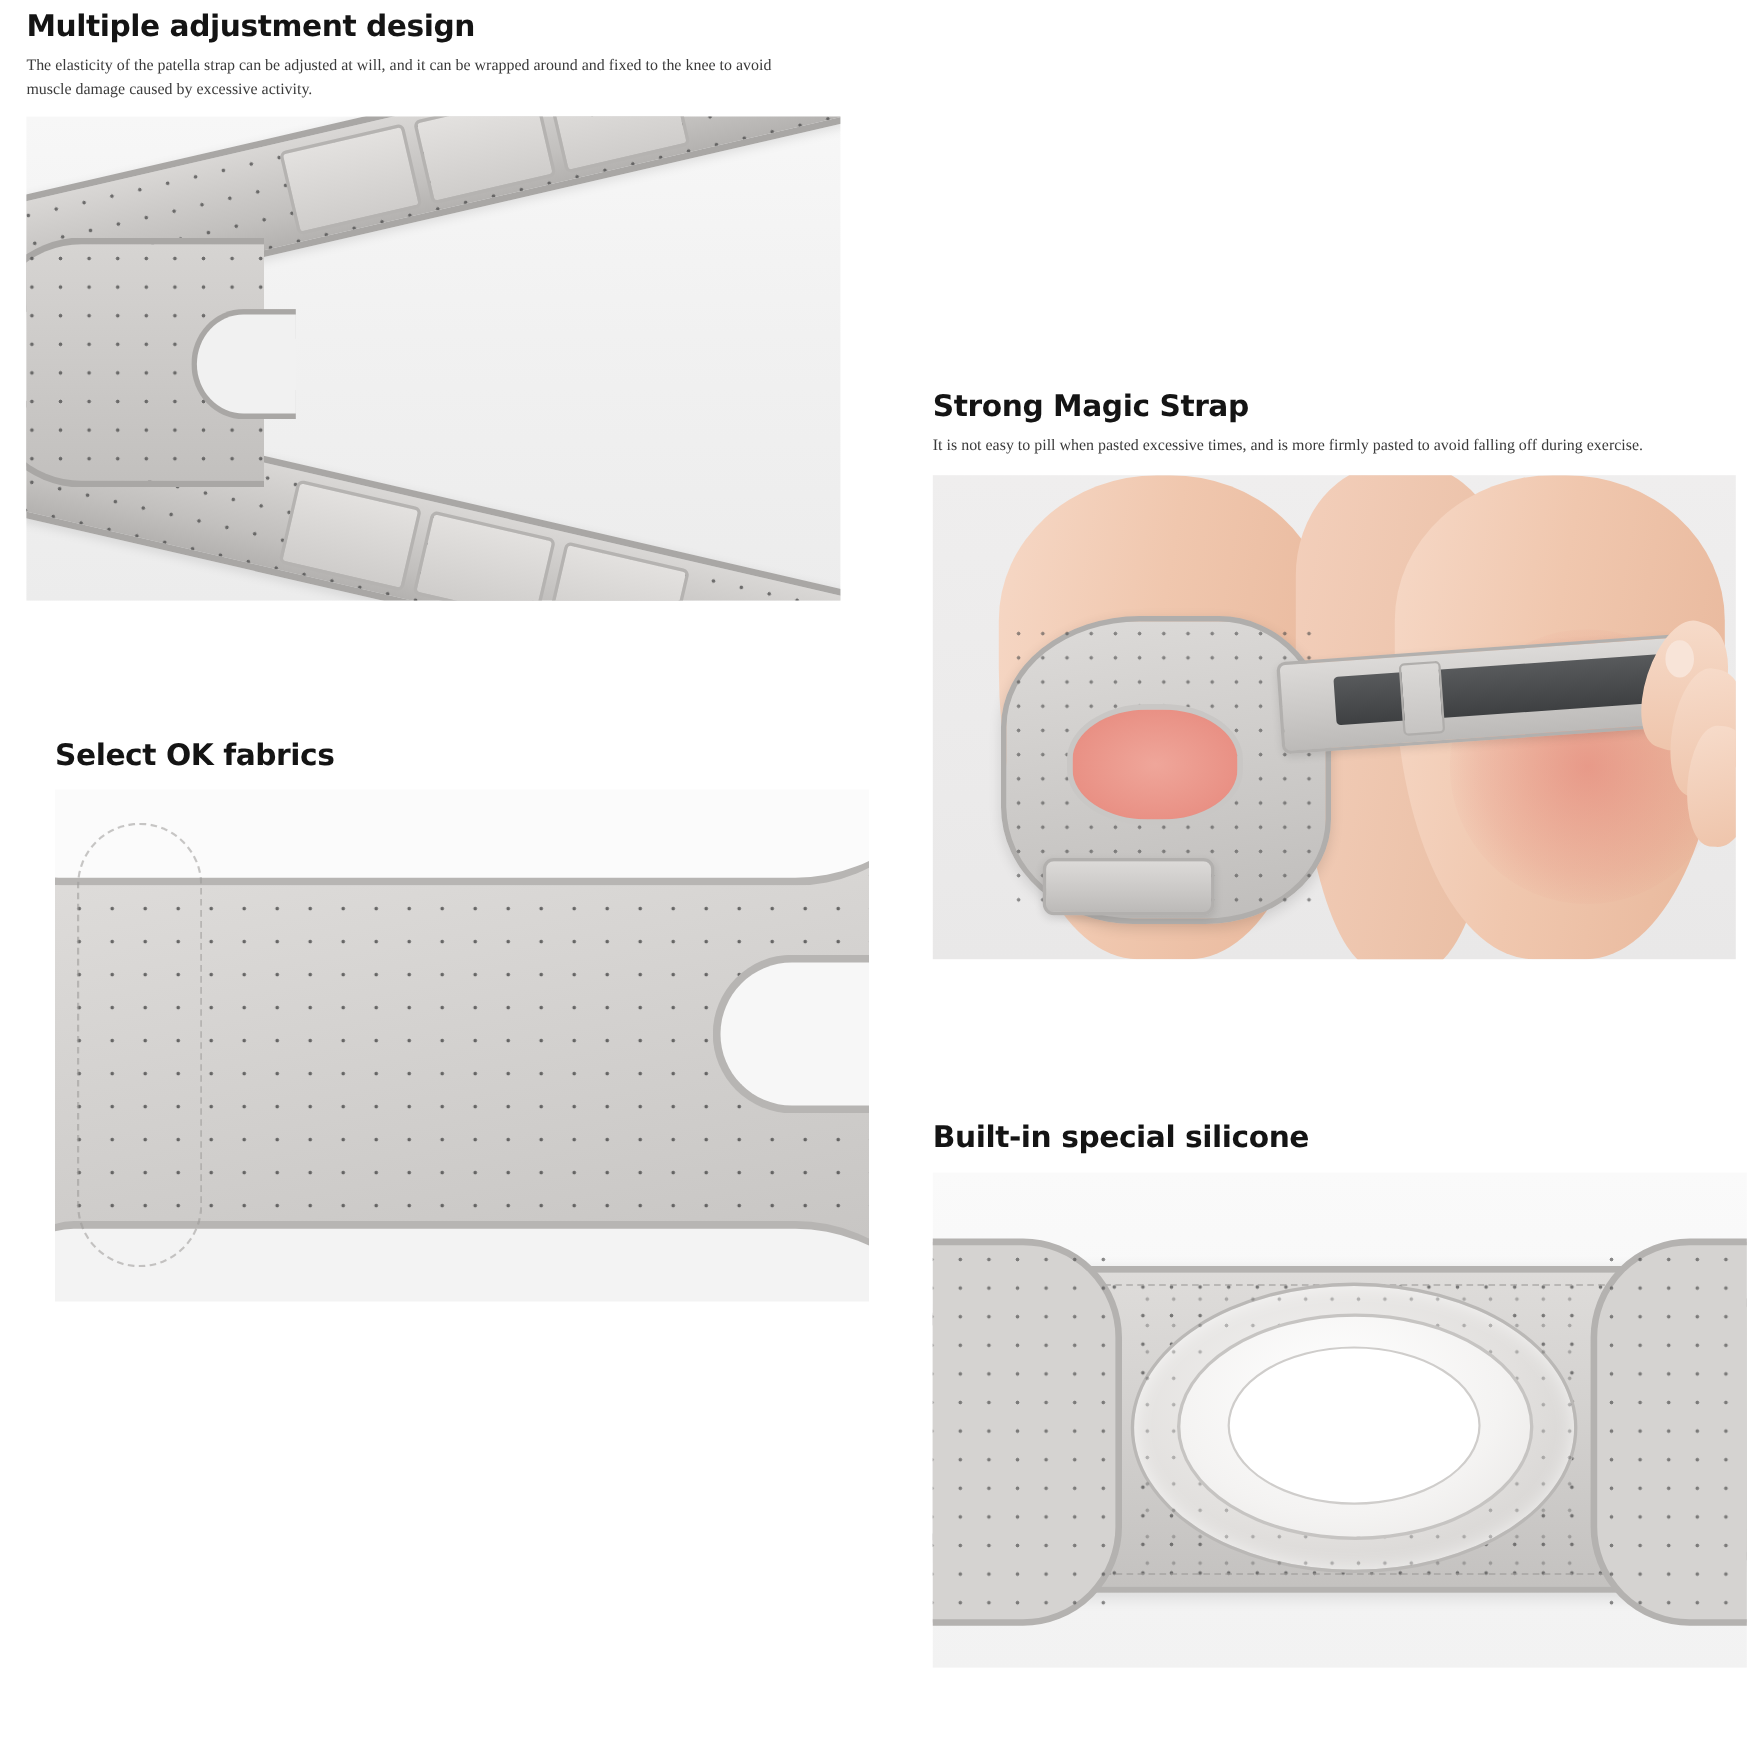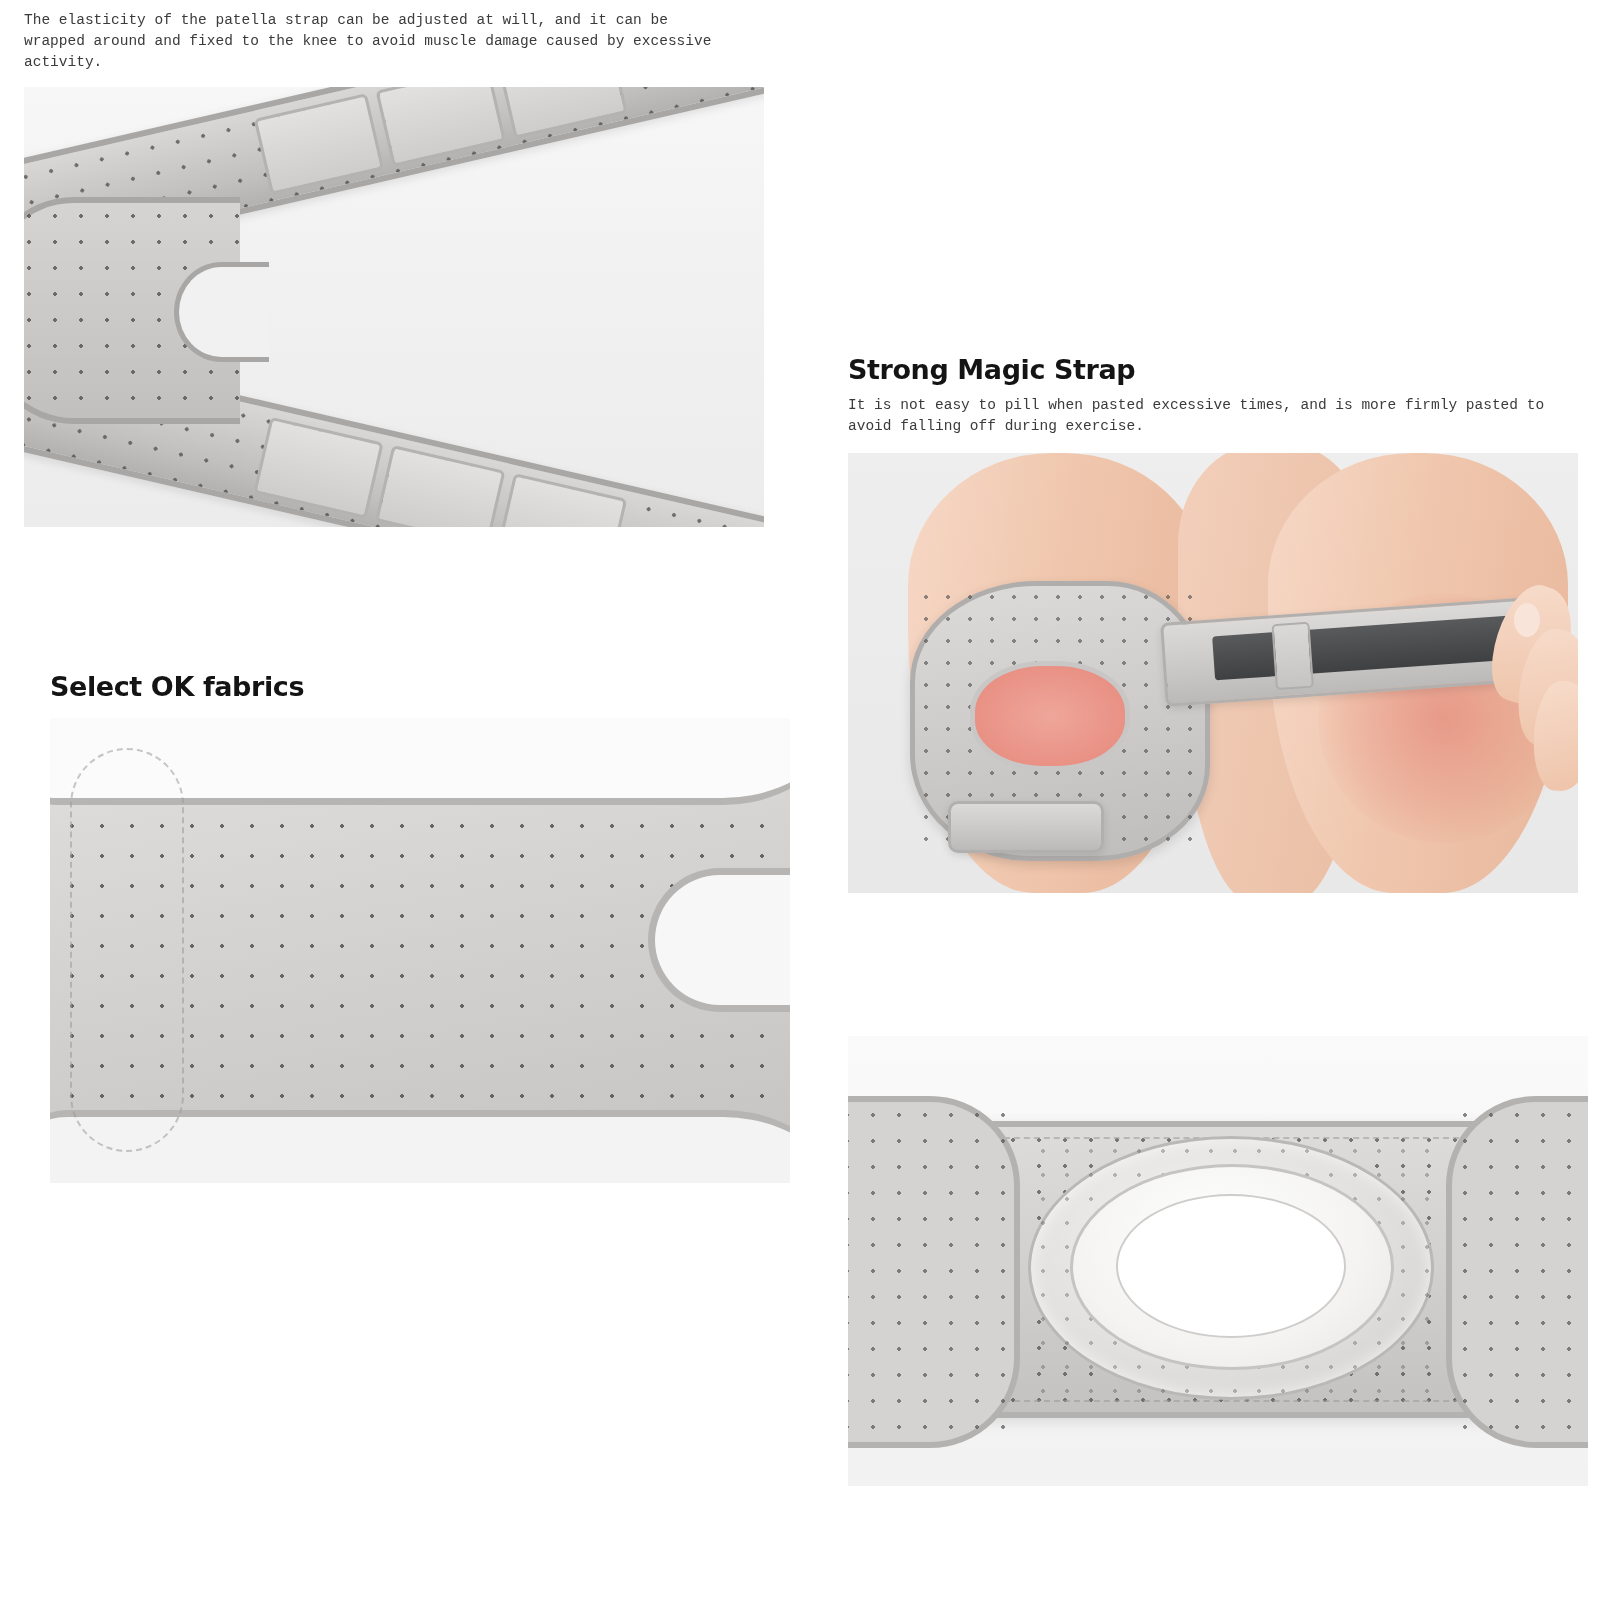--- a/index.html
+++ b/index.html
@@ -169,6 +169,7 @@
 <body>
 
 <section class="feature" id="panel-adjustment">
+  <h2 class="feature-title">Multiple adjustment design</h2>
   <p class="feature-desc">The elasticity of the patella strap can be adjusted at will, and it can be wrapped around and fixed to the knee to avoid muscle damage caused by excessive activity.</p>
 
   <div class="photo" id="photo-adjustment">

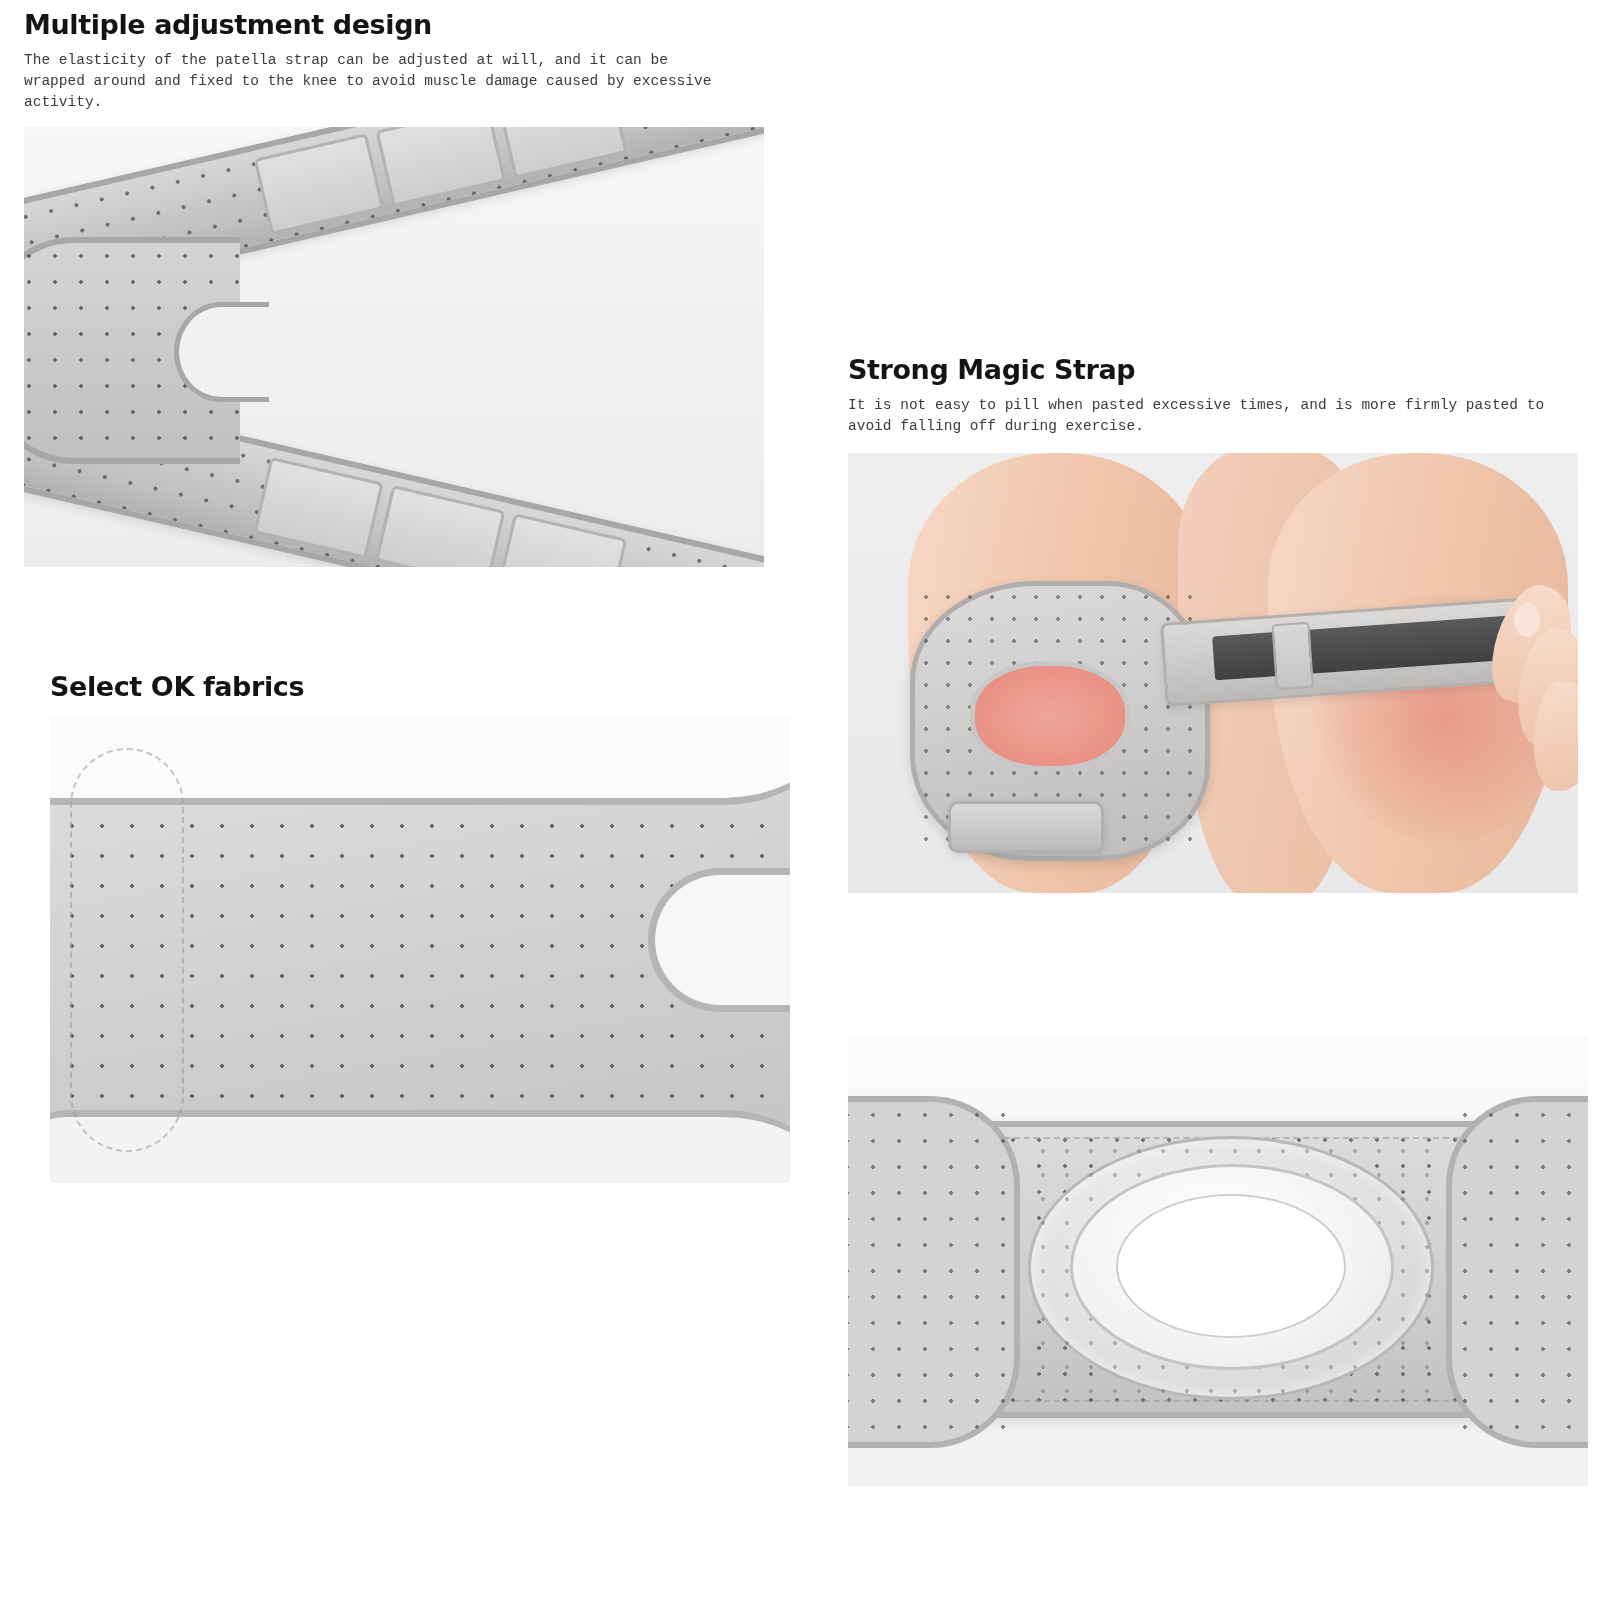--- a/index.html
+++ b/index.html
@@ -30,7 +30,7 @@
   }
 
   .feature-desc {
-    font-family: Liberation Mono, monospace;
+    font-family: Liberation Serif, serif;
     font-size: 14.5px;
     color: #3b3b3b;
     line-height: 1.45;

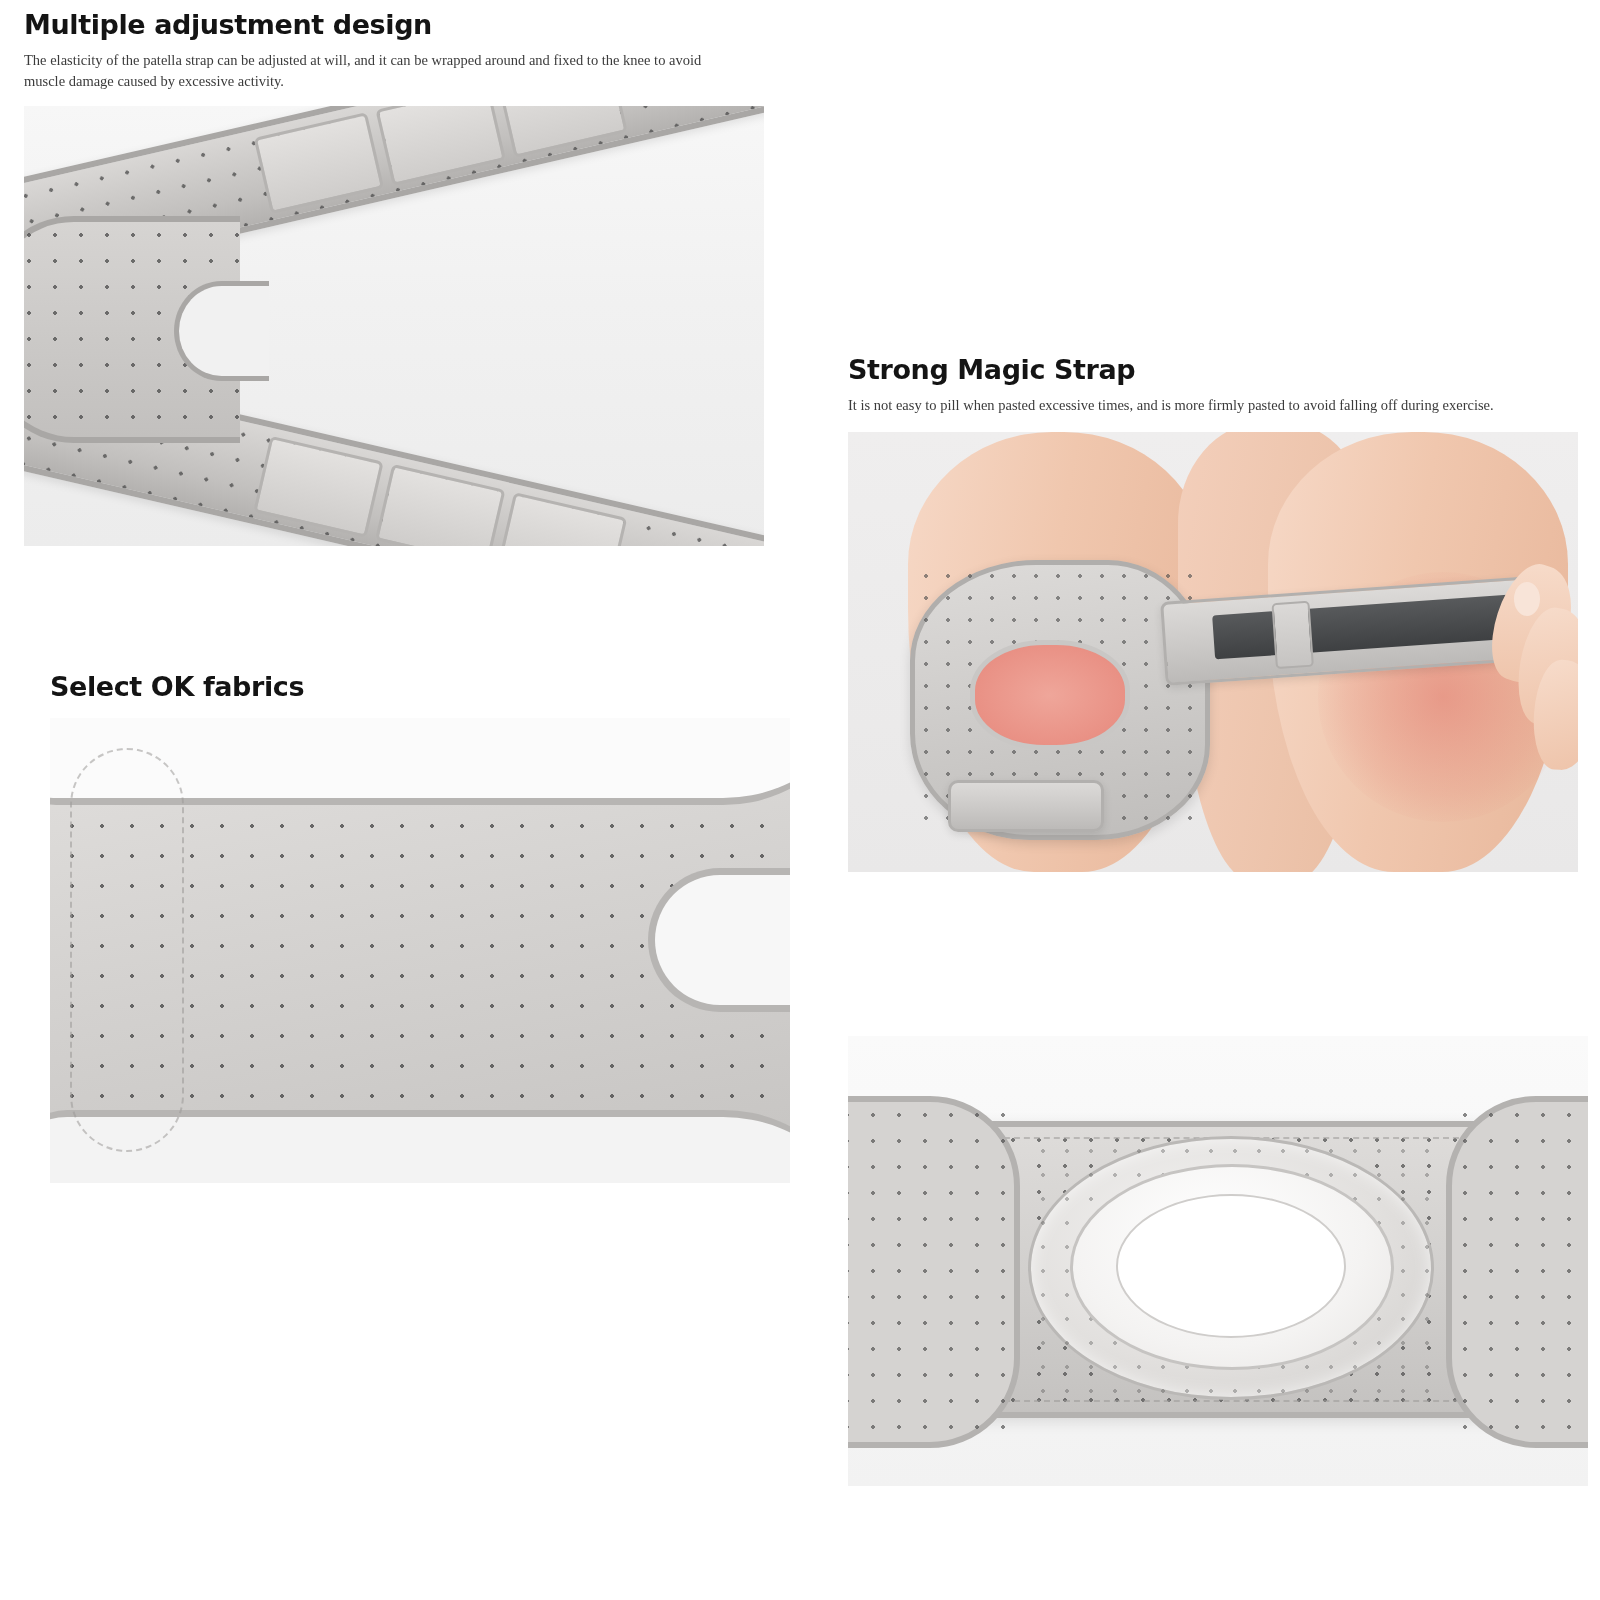--- a/index.html
+++ b/index.html
@@ -243,6 +243,7 @@
 </section>
 
 <section class="feature" id="panel-silicone">
+  <h2 class="feature-title">Built-in special silicone</h2>
 
   <div class="photo" id="photo-silicone">
     <div class="sil-band" style="left:-10px; top:85px; width:760px; height:285px;">

